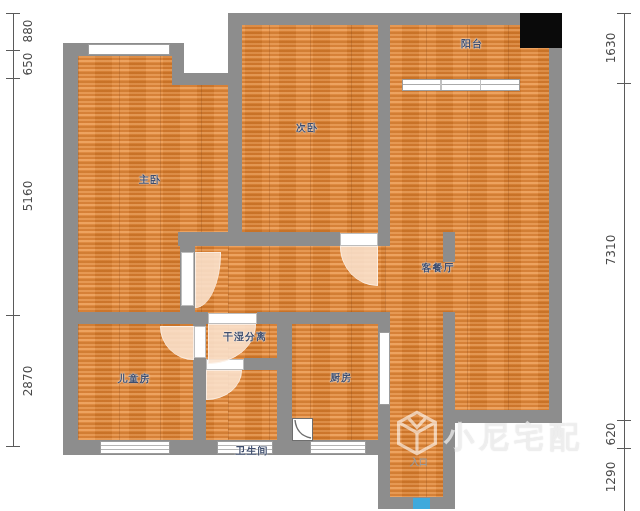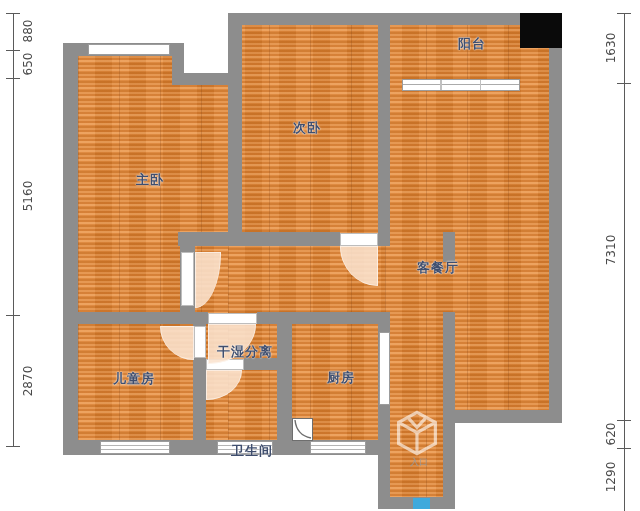--- a/index.html
+++ b/index.html
@@ -24,7 +24,7 @@
       linear-gradient(180deg,#fff 0 40%,#ababab 40% 52%,#fff 52% 100%);}
   .jamb{position:absolute;background:#ffffff;border:1px solid #bdbdbd;box-sizing:border-box;}
   .arc{position:absolute;background:rgba(250,226,206,0.88);box-shadow:inset 0 0 0 1px rgba(255,255,255,0.55);}
-  .room-label{position:absolute;transform:translate(-50%,-50%);color:#3f4e6e;font-size:13px;font-weight:bold;
+  .room-label{position:absolute;transform:translate(-50%,-50%);color:#3f4e6e;font-size:10px;font-weight:bold;
       letter-spacing:1px;white-space:nowrap;text-shadow:0 0 2px rgba(255,255,255,0.9),0 0 1px rgba(255,255,255,0.9);}
   .dim-line{position:absolute;background:#5a5a5a;}
   .tick{position:absolute;background:#5a5a5a;}

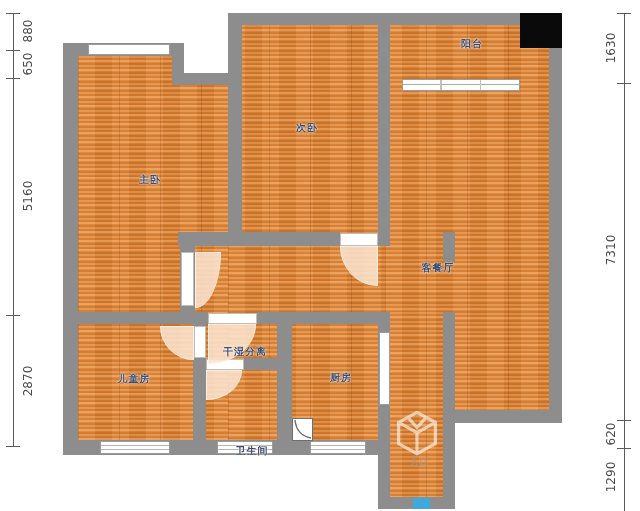--- a/index.html
+++ b/index.html
@@ -102,7 +102,7 @@
   <div class="room-label" style="left:307px;top:128px;">次卧</div>
   <div class="room-label" style="left:472px;top:44px;">阳台</div>
   <div class="room-label" style="left:438px;top:268px;">客餐厅</div>
-  <div class="room-label" style="left:245px;top:352px;">干湿分离</div>
+  <div class="room-label" style="left:245px;top:337px;">干湿分离</div>
   <div class="room-label" style="left:134px;top:379px;">儿童房</div>
   <div class="room-label" style="left:341px;top:378px;">厨房</div>
   <div class="room-label" style="left:252px;top:406px;margin-top:45px;">卫生间</div>

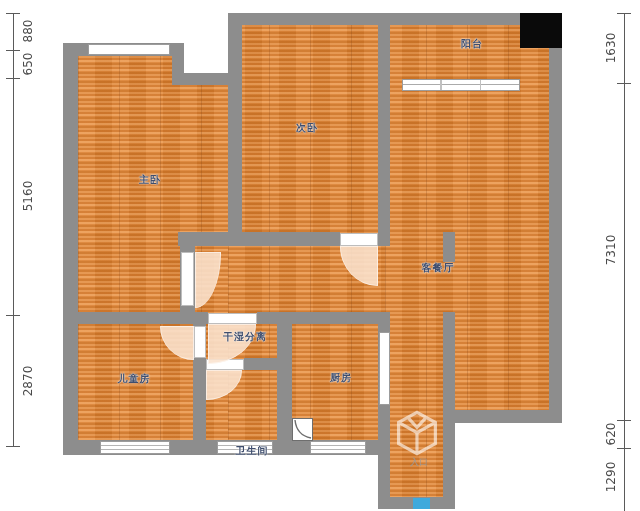--- a/index.html
+++ b/index.html
@@ -137,6 +137,7 @@
       <path d="M30 16 L50 38 L70 16"></path>
     </svg>
   </div>
+  <div id="watermark-text">小尼宅配</div>
 
 </div>
 

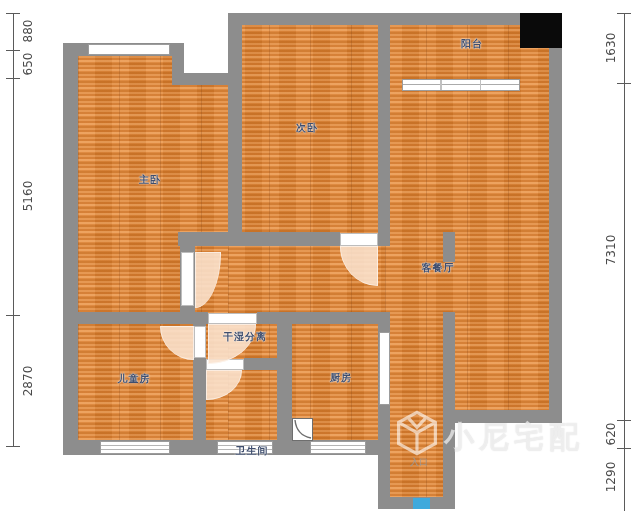--- a/index.html
+++ b/index.html
@@ -29,7 +29,7 @@
   .dim-line{position:absolute;background:#5a5a5a;}
   .tick{position:absolute;background:#5a5a5a;}
   .dim-label{position:absolute;transform:translate(-50%,-50%) rotate(-90deg);color:#4a4a4a;font-size:12px;white-space:nowrap;}
-  .entry-label{position:absolute;transform:translate(-50%,-50%);color:#9a9a9a;font-size:9px;font-weight:normal;white-space:nowrap;}
+  .entry-label{position:absolute;transform:translate(-50%,-50%);color:#9a9a9a;font-size:9px;font-weight:bold;white-space:nowrap;}
   #watermark-text{position:absolute;left:444px;top:417px;font-size:30px;font-weight:bold;letter-spacing:5px;
       color:rgba(255,255,255,0.62);text-shadow:0 0 1px rgba(150,150,150,0.45);white-space:nowrap;}
   .fixture{position:absolute;background:#fff;border:1px solid #6e6e6e;box-sizing:border-box;}

